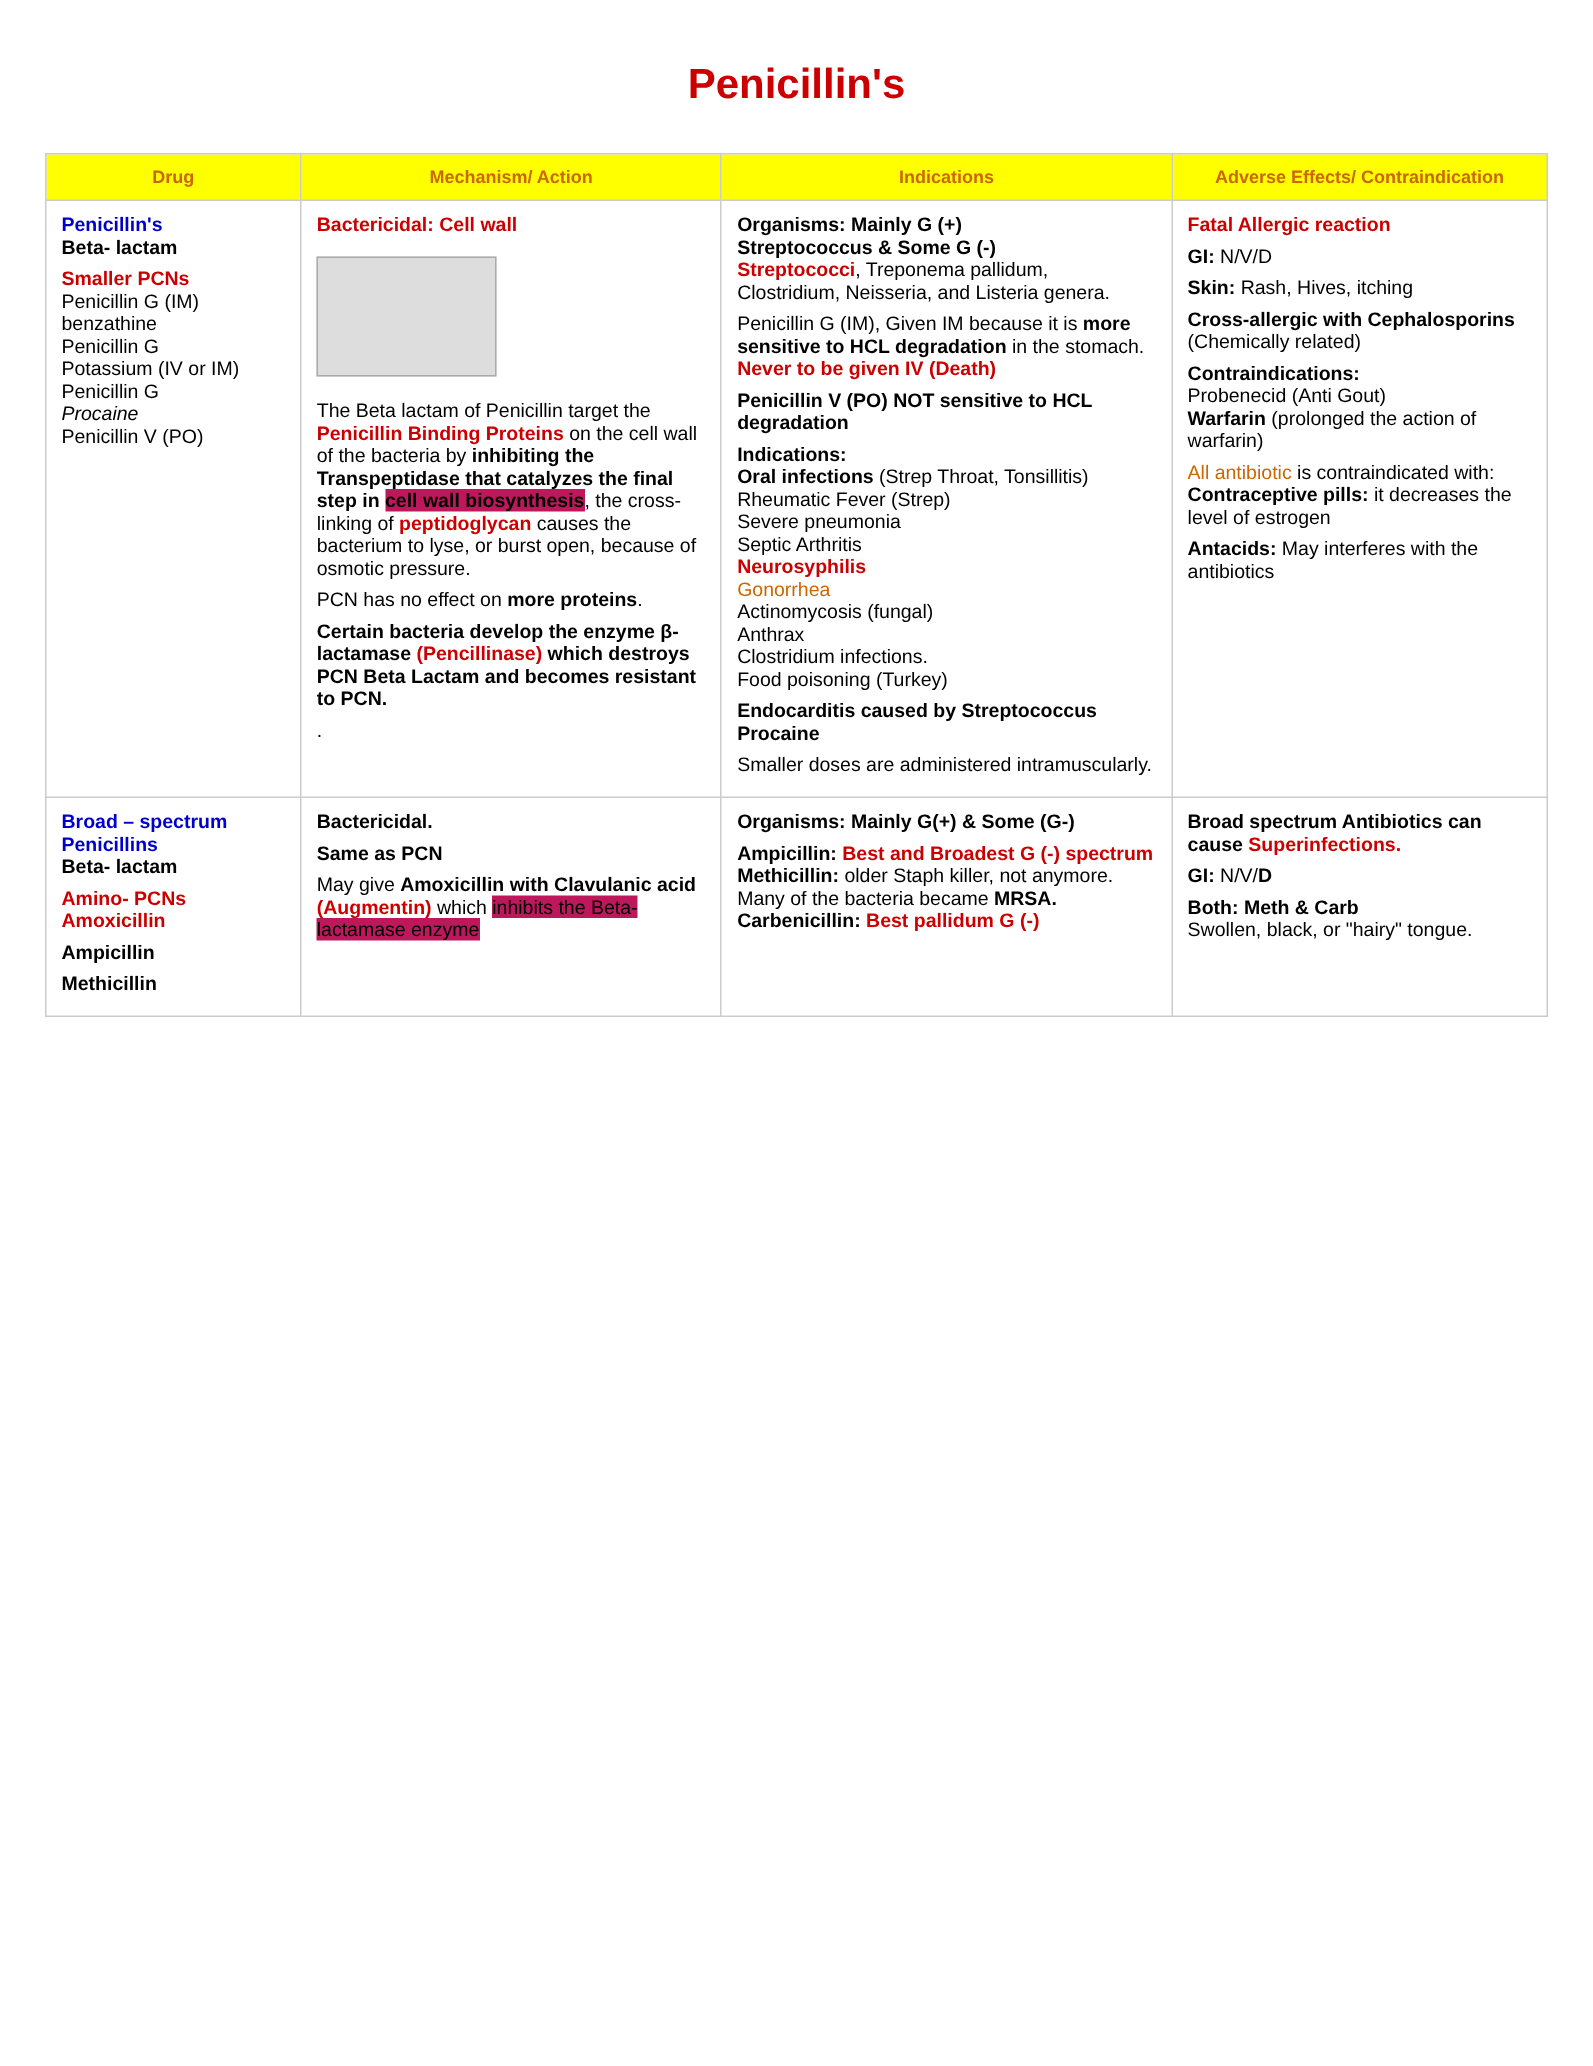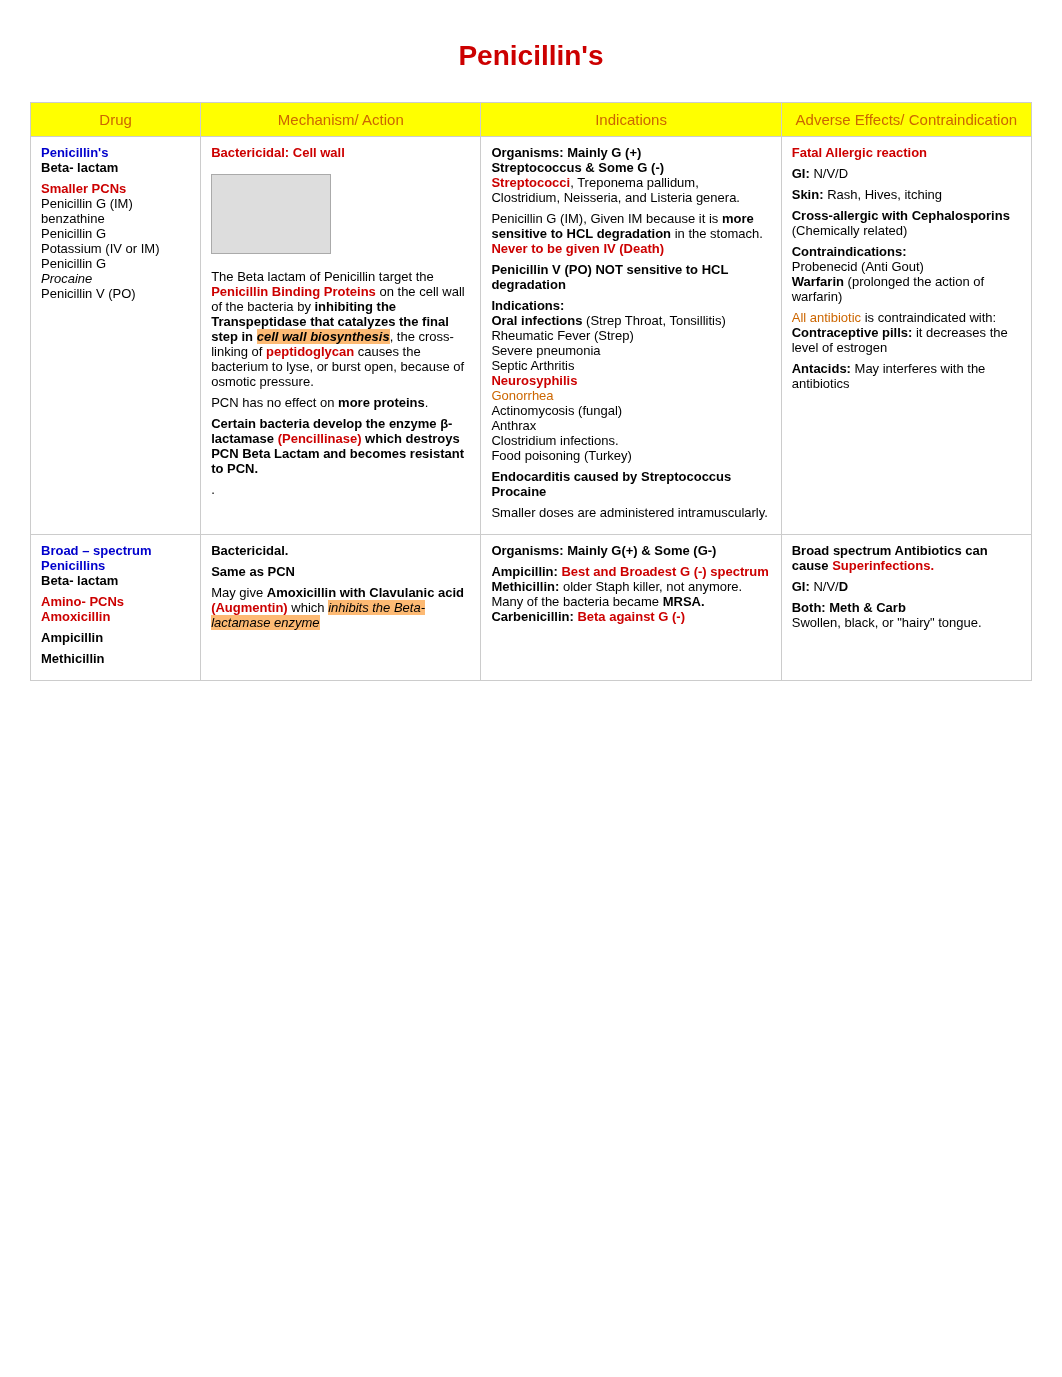--- a/index.html
+++ b/index.html
@@ -30,8 +30,8 @@
     th {
       background: #ffff00;
       color: #cc6600;
-      font-weight: normal;
-      font-size: 15px;
+      font-weight: bold;
+      font-size: 12px;
     }
     .col-drug { width: 17%; }
     .col-mech { width: 28%; }

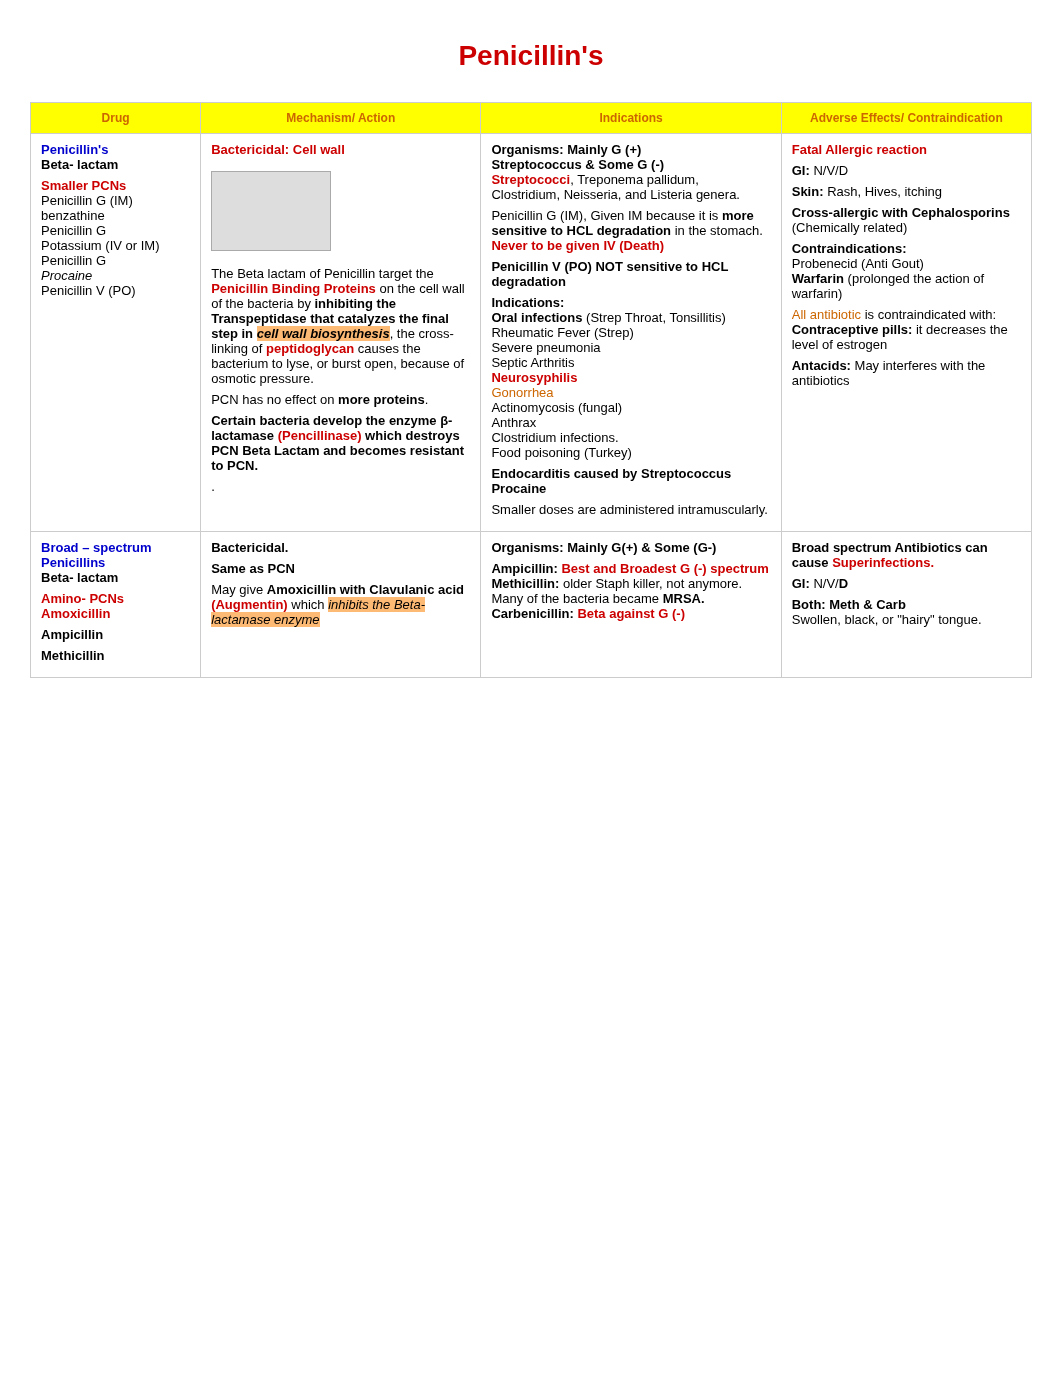--- a/index.html
+++ b/index.html
@@ -37,7 +37,7 @@
     .col-mech { width: 28%; }
     .col-ind  { width: 30%; }
     .col-adv  { width: 25%; }
-    .yellow-bg { background: #fdba74; font-style: italic; }
+    .yellow-bg { background: #be185d; }
     .bold      { font-weight: bold; text-align: right; }
     .italic    { font-style: italic; }
 

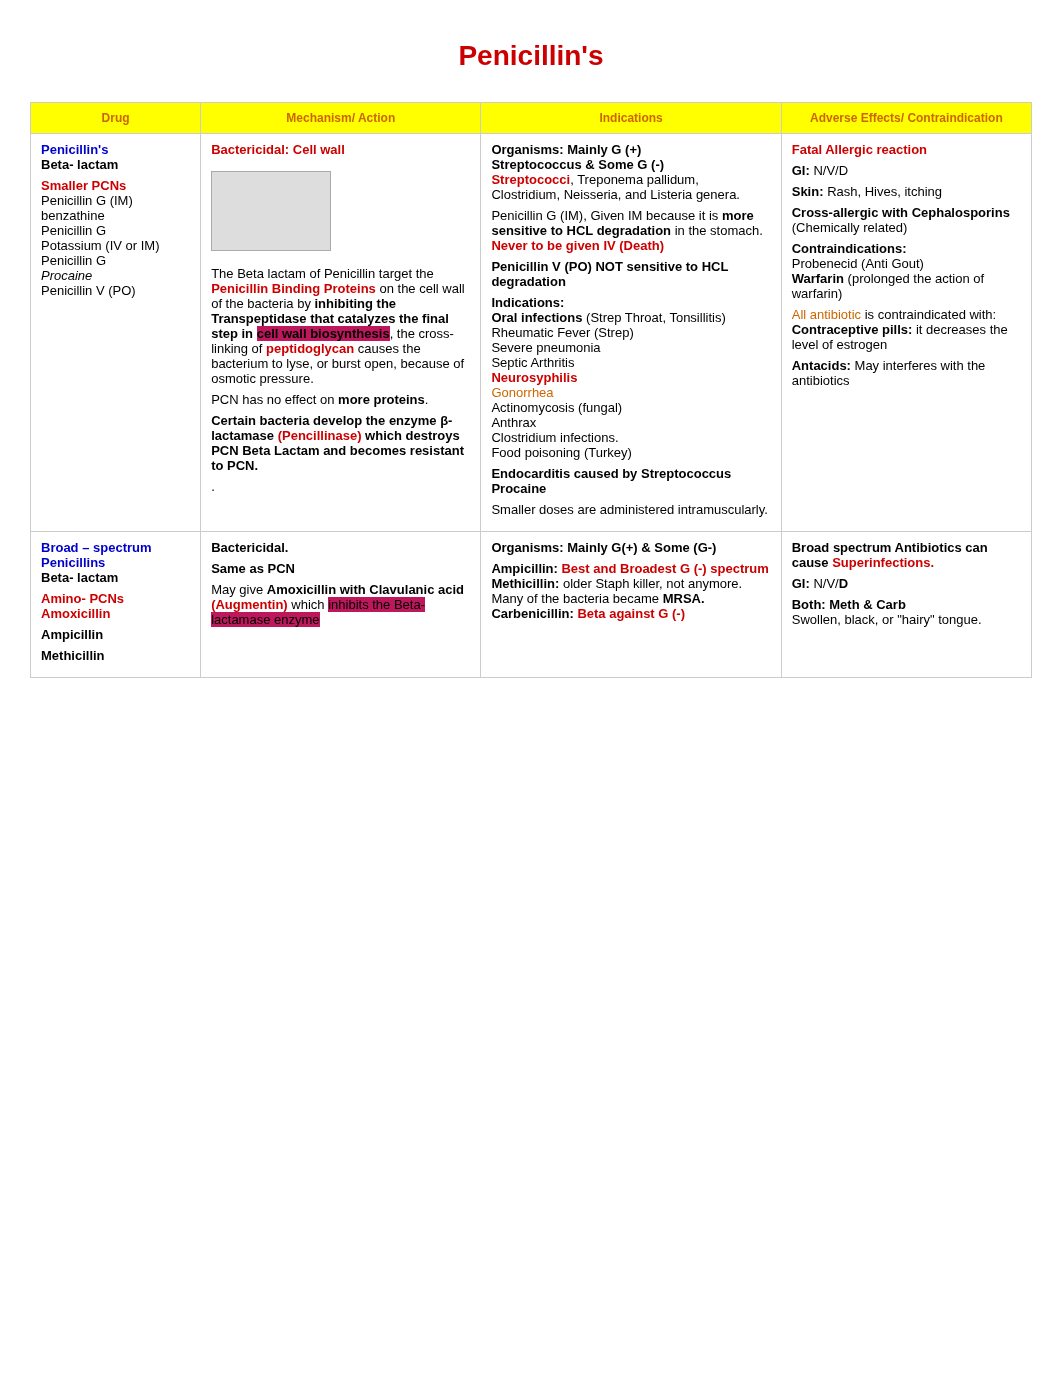--- a/index.html
+++ b/index.html
@@ -193,7 +193,7 @@
         <p class="spacer">
           <span class="bold">Ampicillin: <span class="highlight-red">Best and Broadest G (-) spectrum</span></span><br>
           <span class="bold">Methicillin:</span> older Staph killer, not anymore. Many of the bacteria became <span class="bold">MRSA.</span><br>
-          <span class="bold">Carbenicillin: <span class="highlight-red">Beta against G (-)</span></span>
+          <span class="bold">Carbenicillin: <span class="highlight-red">Best pallidum G (-)</span></span>
         </p>
       </td>
 

